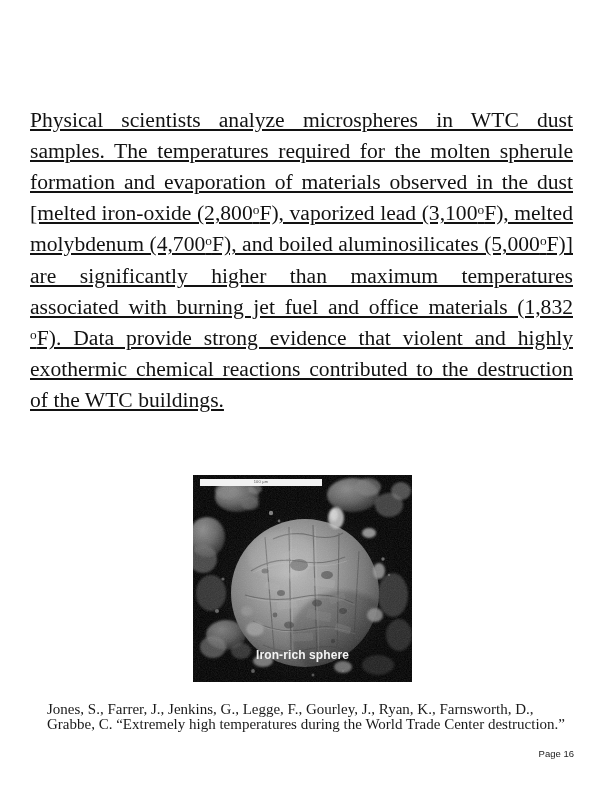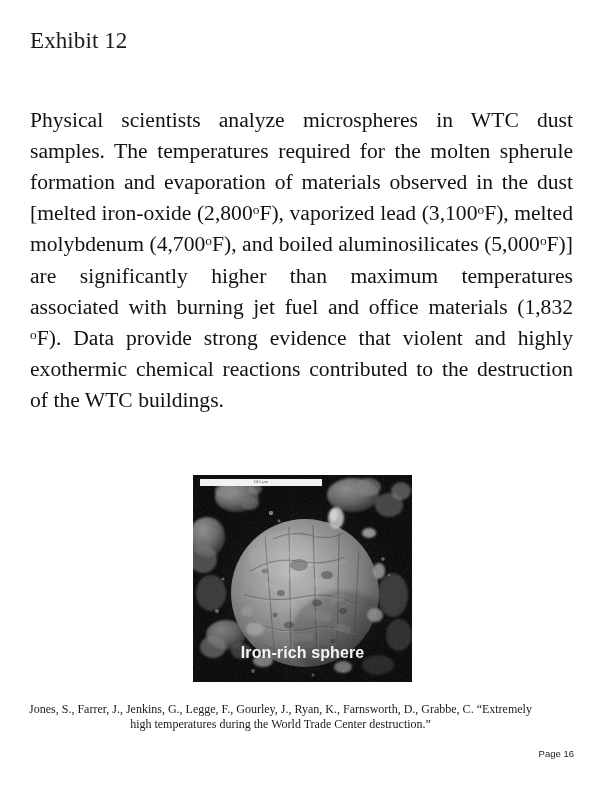--- a/index.html
+++ b/index.html
@@ -139,7 +139,6 @@
 
 <div class="page">
 
-  <div class="exhibit-title">Exhibit 12</div>
 
   <p class="body-text">
     <span>Physical scientists analyze microspheres in WTC dust samples. The temperatures required for the molten spherule formation and evaporation of materials observed in the dust [melted iron-oxide (2,800</span><sup class="deg">o</sup><span>F), vaporized lead (3,100</span><sup class="deg">o</sup><span>F), melted molybdenum (4,700</span><sup class="deg">o</sup><span>F), and boiled aluminosilicates  (5,000</span><sup class="deg">o</sup><span>F)] are significantly higher than maximum temperatures associated with burning jet fuel and  office materials (1,832 </span><sup class="deg">o</sup><span>F). Data provide strong evidence that violent and highly exothermic chemical reactions contributed to the destruction of the WTC buildings.</span>

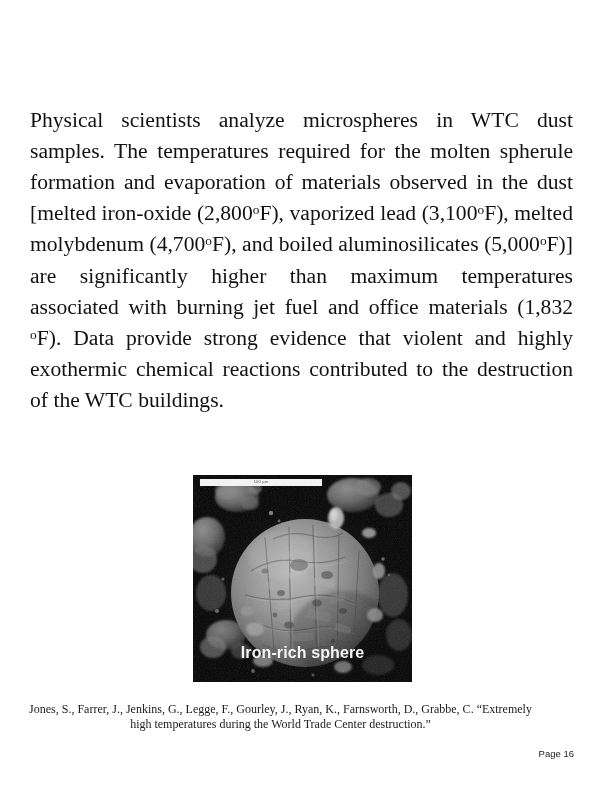--- a/index.html
+++ b/index.html
@@ -49,6 +49,7 @@
     text-justify: inter-word;
     color: #121212;
     hyphens: none;
+    text-decoration: underline;
   }
   sup.deg {
     font-size: 0.62em;

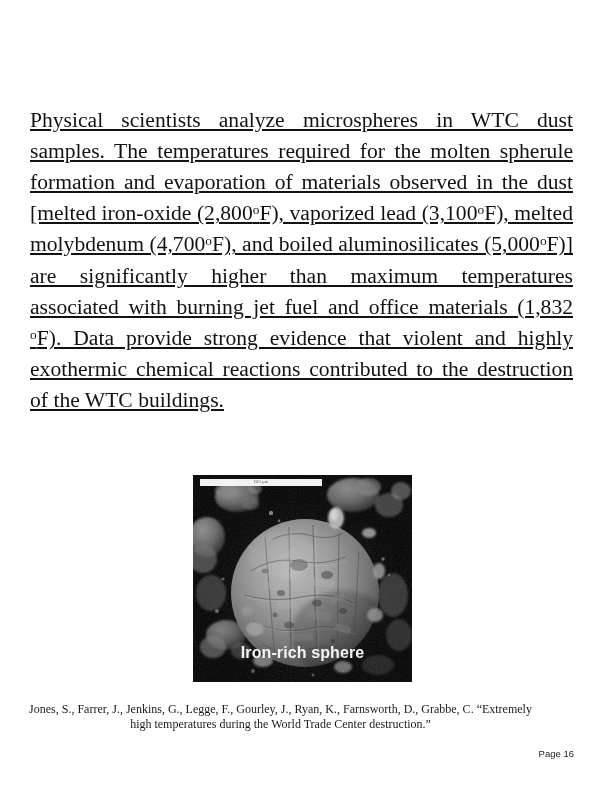--- a/index.html
+++ b/index.html
@@ -103,7 +103,7 @@
     text-align: center;
     font-family: "Liberation Sans", sans-serif;
     font-weight: bold;
-    font-size: 16px;
+    font-size: 12px;
     letter-spacing: 0.1px;
     color: #f4f4f4;
     margin-top: 24px;

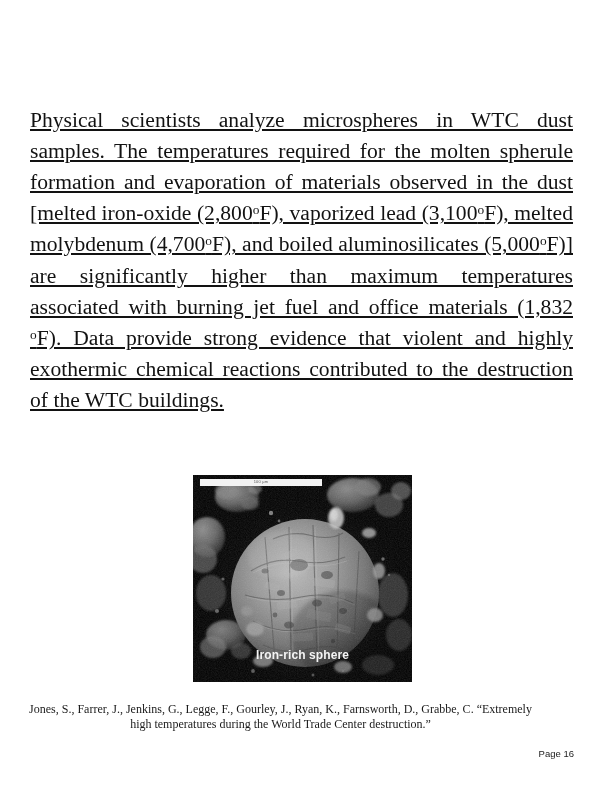--- a/index.html
+++ b/index.html
@@ -112,14 +112,14 @@
   
   .citation {
     position: absolute;
-    left: 18px;
+    left: 47px;
     top: 702px;
     width: 525px;
     font-family: "Liberation Serif", serif;
-    font-size: 12px;
+    font-size: 15px;
     line-height: 14.5px;
     color: #1a1a1a;
-    text-align: center;
+    text-align: left;
   }
 
   

